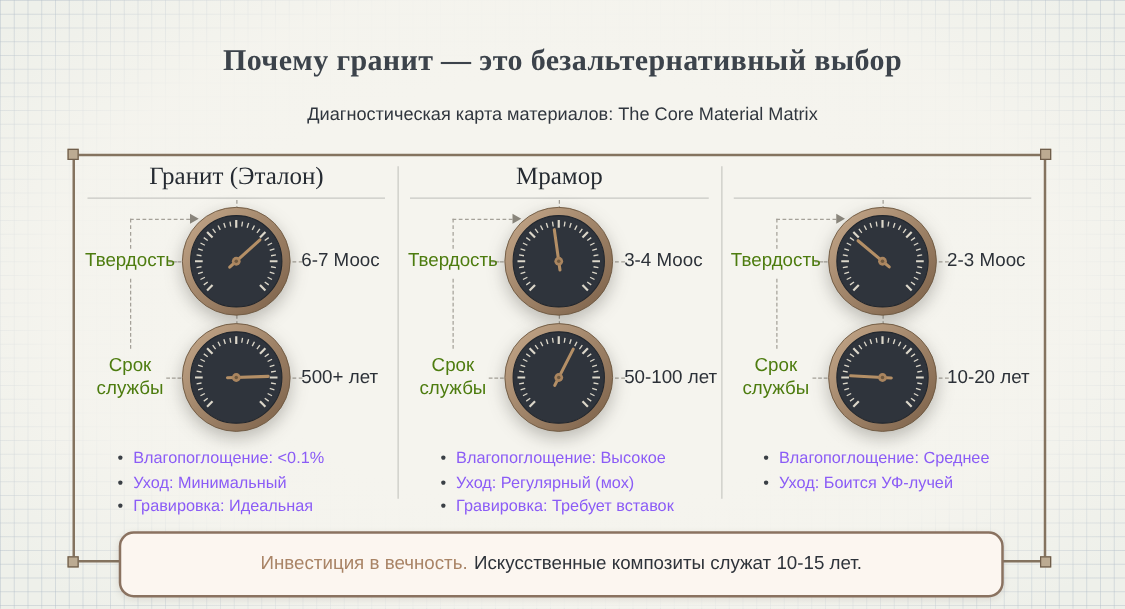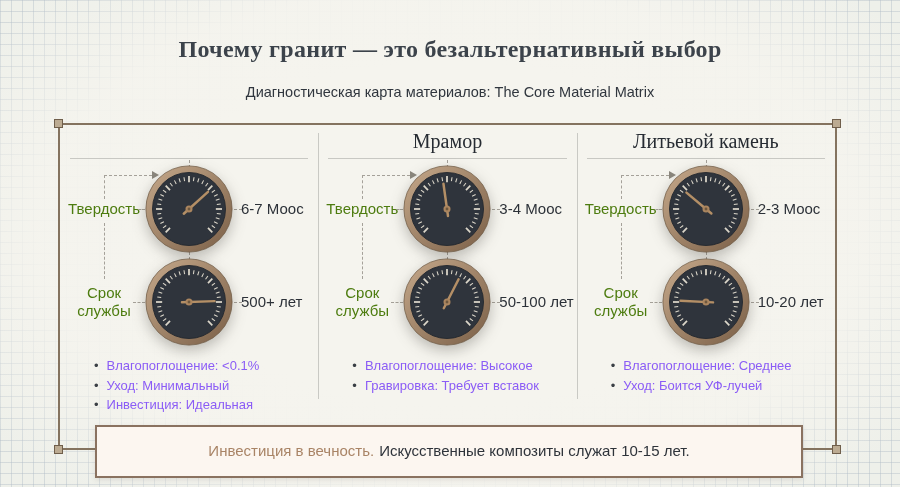--- a/index.html
+++ b/index.html
@@ -104,6 +104,7 @@
     <div class="cols">
 
       <div class="col">
+        <div class="col-header">Гранит (Эталон)</div>
         <div class="col-underline"></div>
         <div class="divider"></div>
 

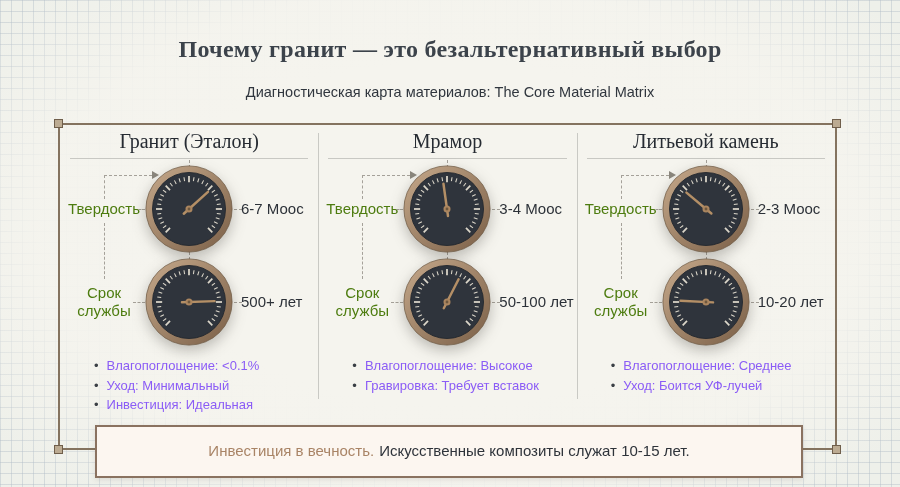--- a/index.html
+++ b/index.html
@@ -345,7 +345,6 @@
       </div>
 
       <div class="col">
-        <div class="col-header">Литьевой камень</div>
         <div class="col-underline"></div>
 
         <div class="cn v" style="left:129px;top:35px;height:8px"></div>

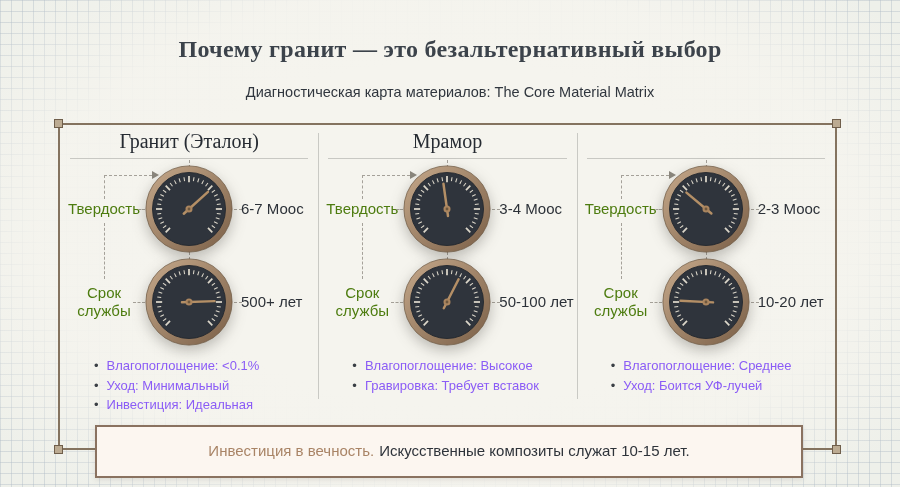--- a/index.html
+++ b/index.html
@@ -340,6 +340,7 @@
 
         <ul class="bullets">
           <li>Влагопоглощение: Высокое</li>
+          <li>Уход: Регулярный (мох)</li>
           <li>Гравировка: Требует вставок</li>
         </ul>
       </div>

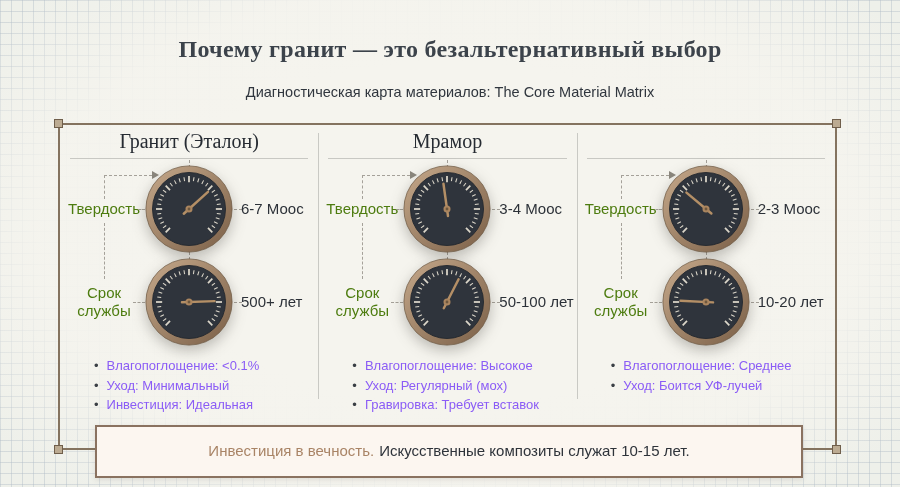--- a/index.html
+++ b/index.html
@@ -220,7 +220,7 @@
         <ul class="bullets">
           <li>Влагопоглощение: &lt;0.1%</li>
           <li>Уход: Минимальный</li>
-          <li>Инвестиция: Идеальная</li>
+          <li>Гравировка: Идеальная</li>
         </ul>
       </div>
 

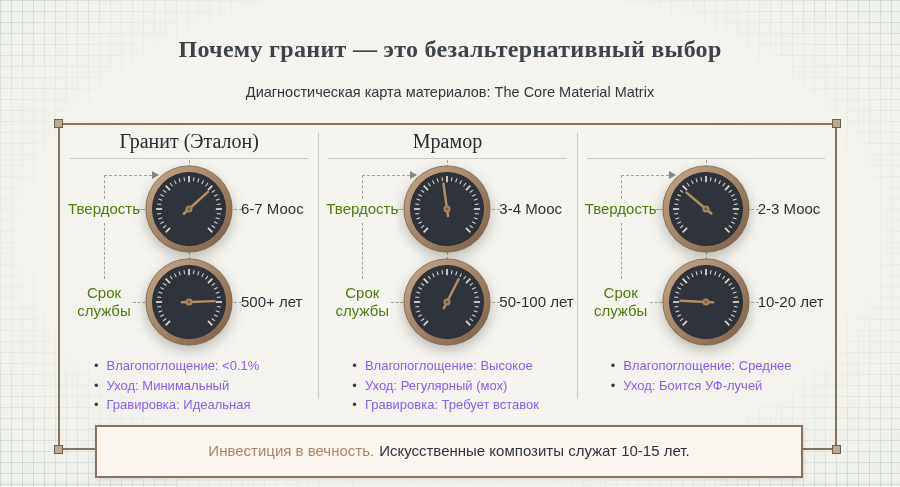--- a/index.html
+++ b/index.html
@@ -79,7 +79,7 @@
   .banner{
     position:absolute;left:95px;top:425px;width:708px;height:53px;z-index:2;
     background:var(--banner_bg,#fcf6f0);
-    border:2px solid var(--banner_border,#8a7260);border-radius:0;
+    border:2px solid var(--banner_border,#8a7260);border-radius:12px;
     display:flex;flex-direction:column;justify-content:center;align-items:center;
     box-shadow:0 2px 5px rgba(90,75,60,0.12);box-sizing:border-box;
   }

